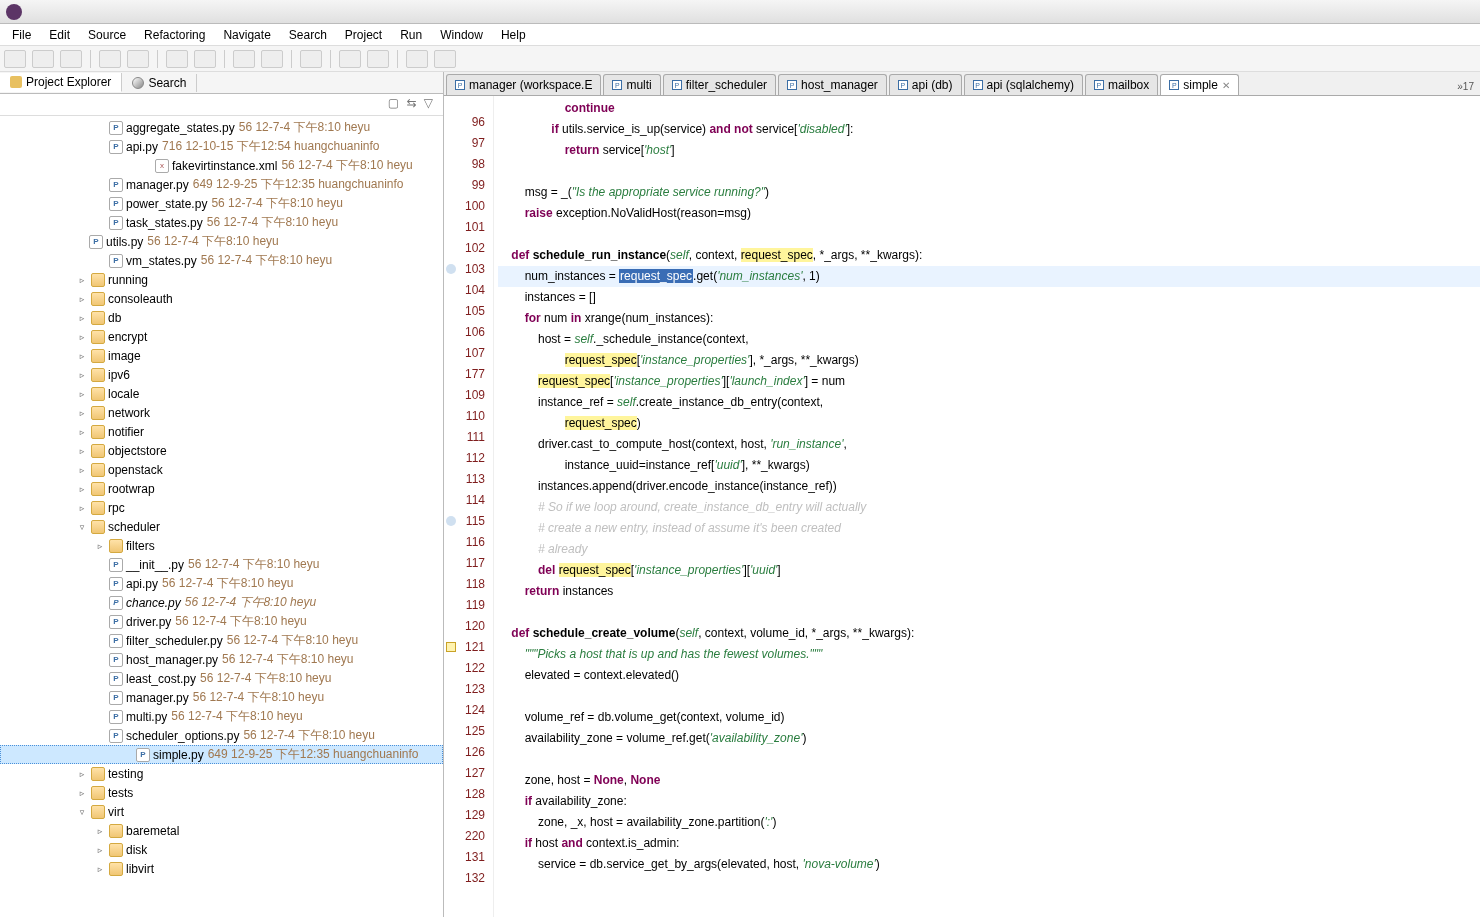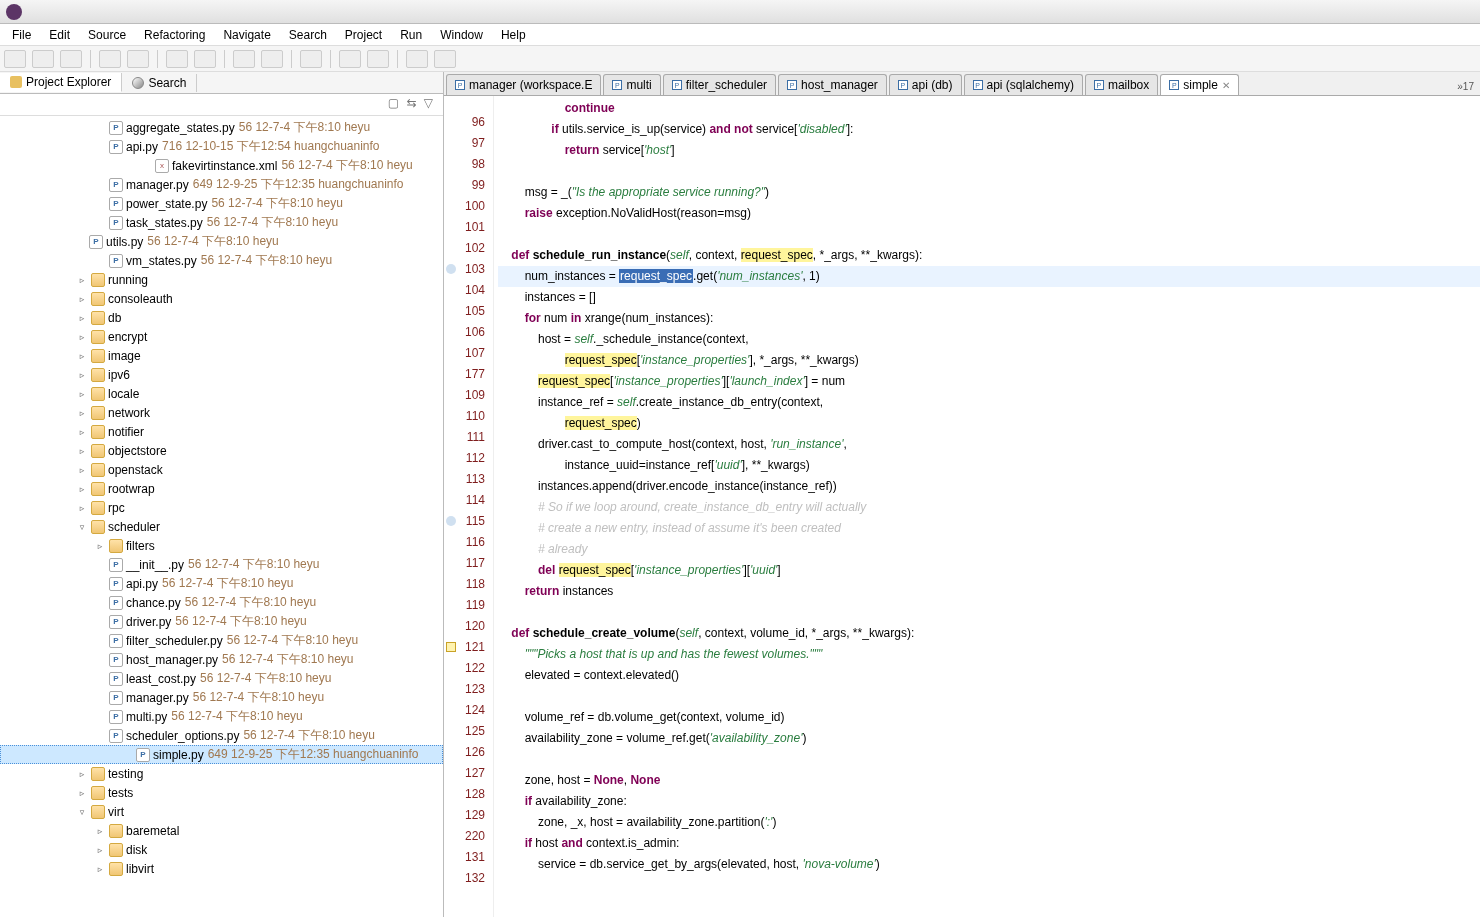--- a/index.html
+++ b/index.html
@@ -252,7 +252,7 @@
           <span class="fname">api.py</span>
           <span class="fmeta"> 56  12-7-4 下午8:10  heyu</span>
         </div>
-        <div class="tnode" style="padding-left: 94px;">
+        <div class="tnode" style="padding-left: 94px; font-style: italic;">
           <span class="twist"></span>
           <span class="ficon py"></span>
           <span class="fname">chance.py</span>

